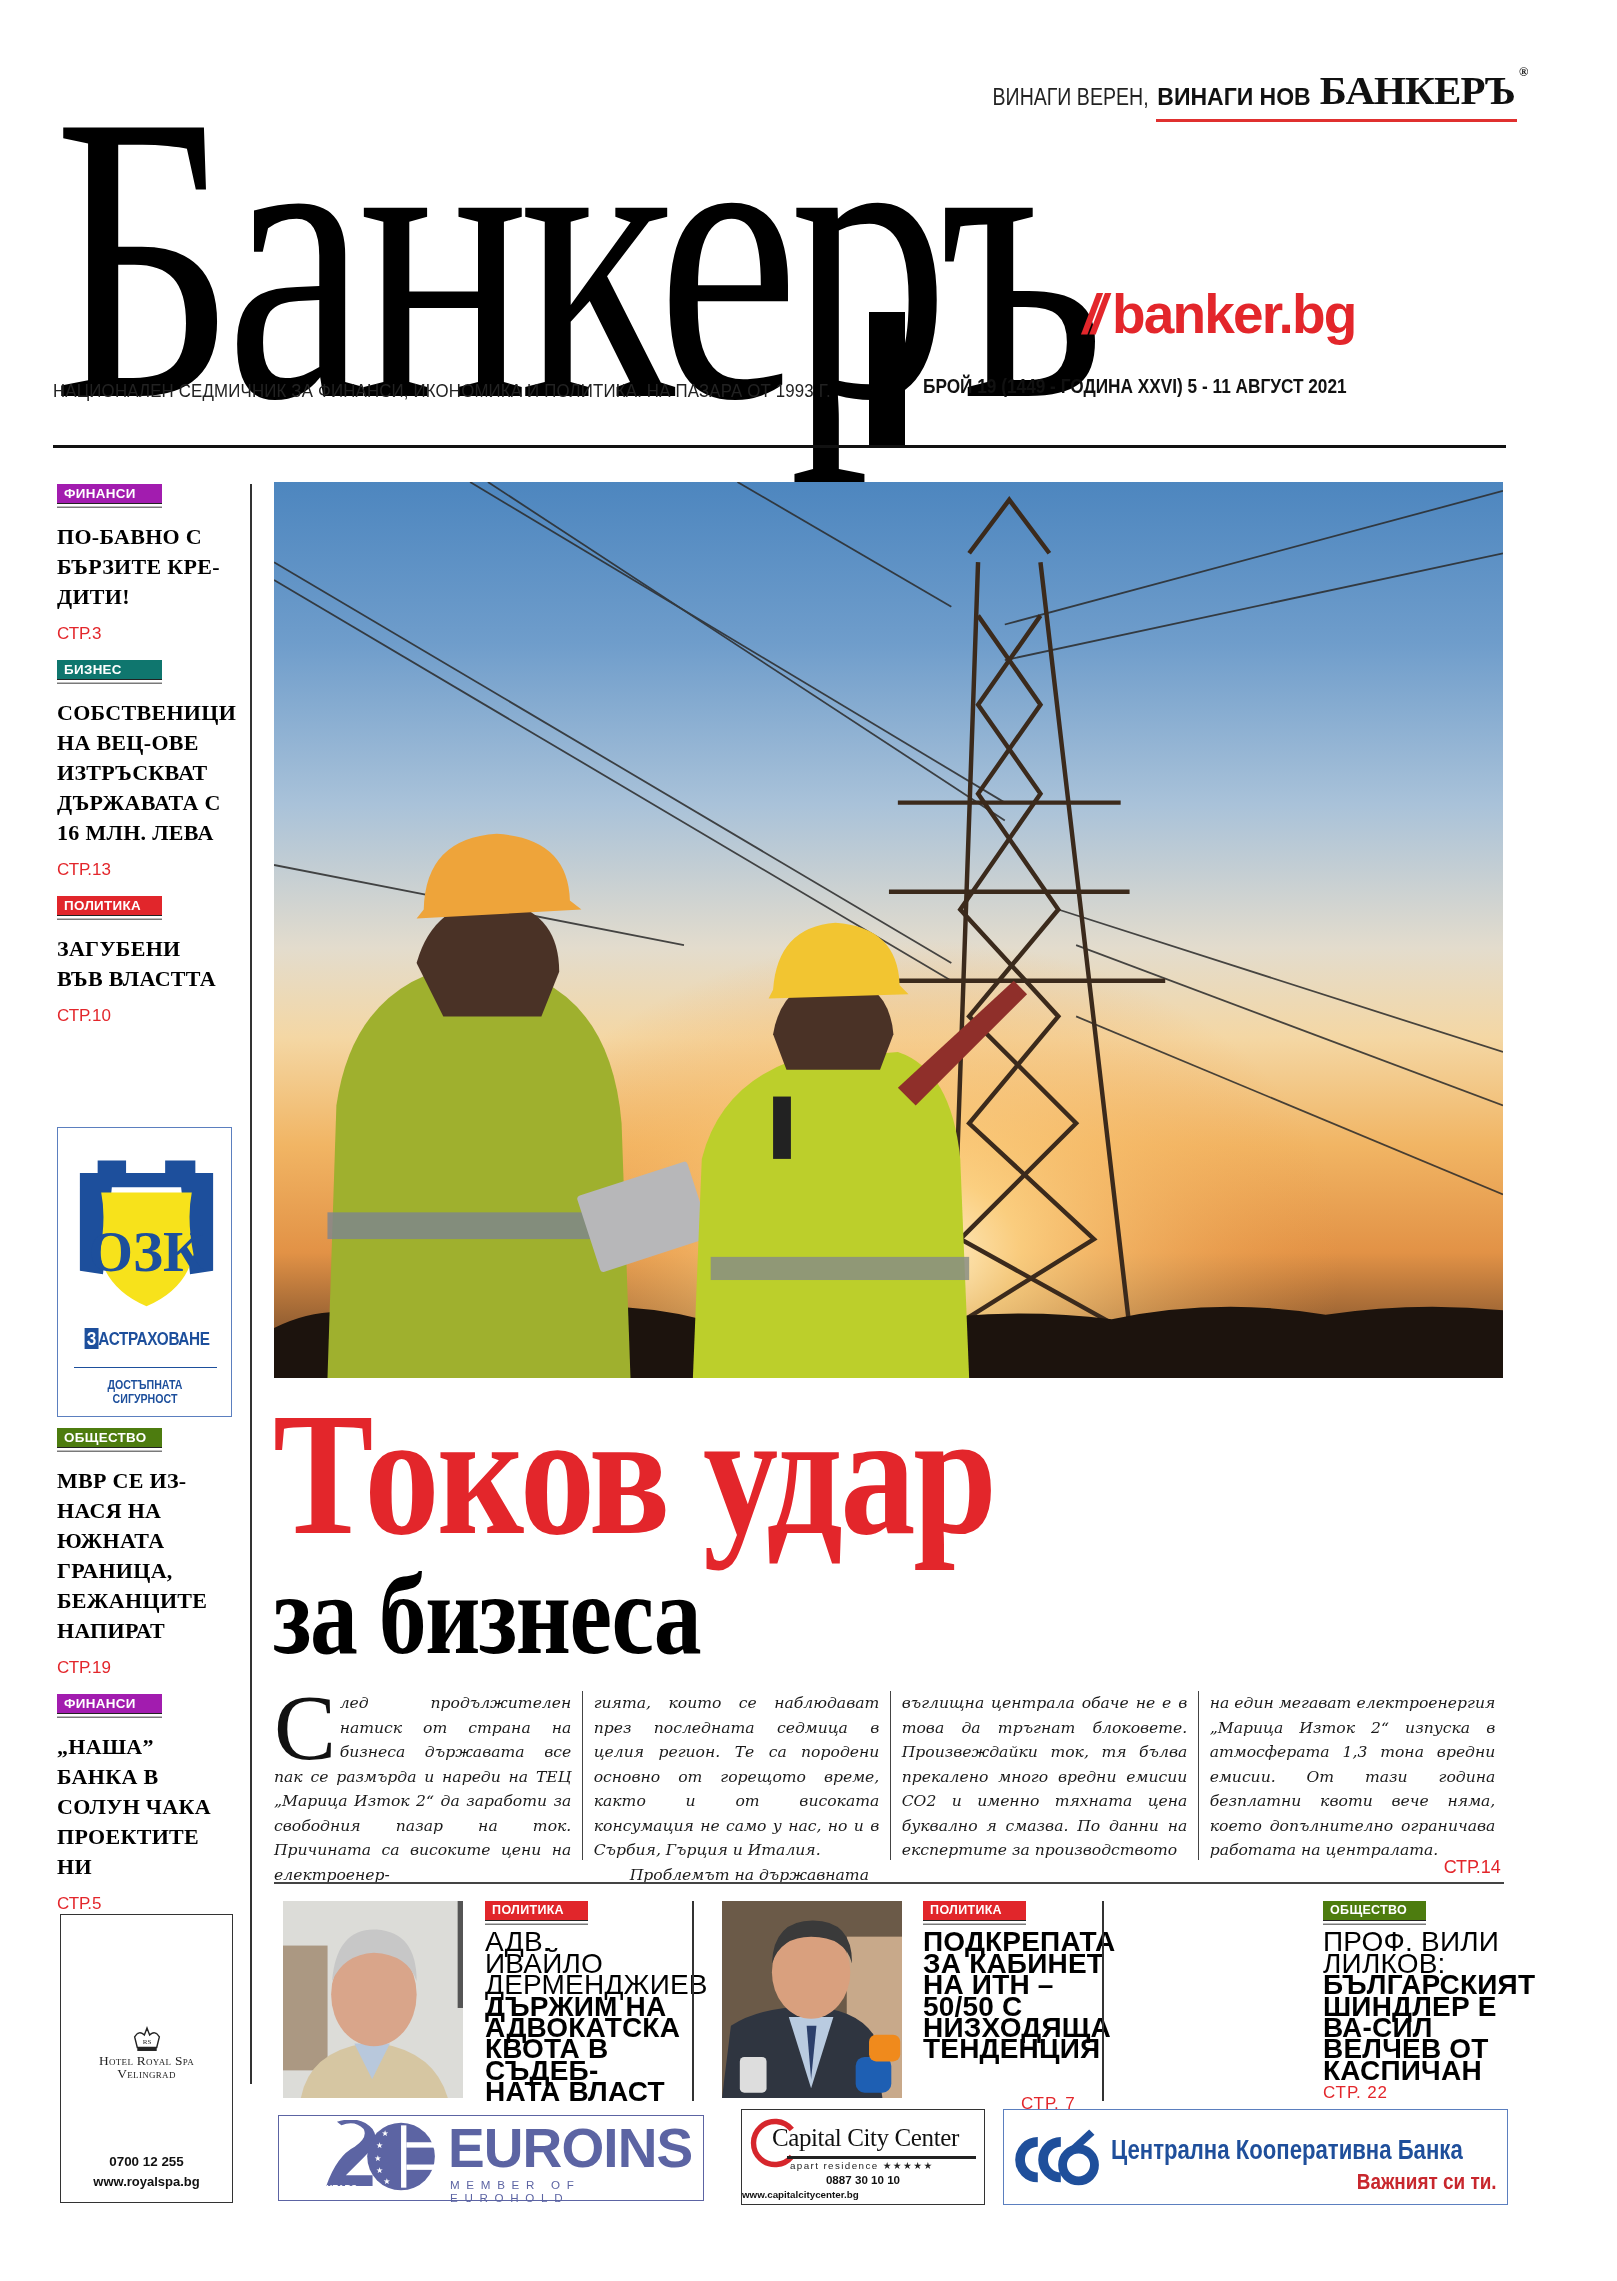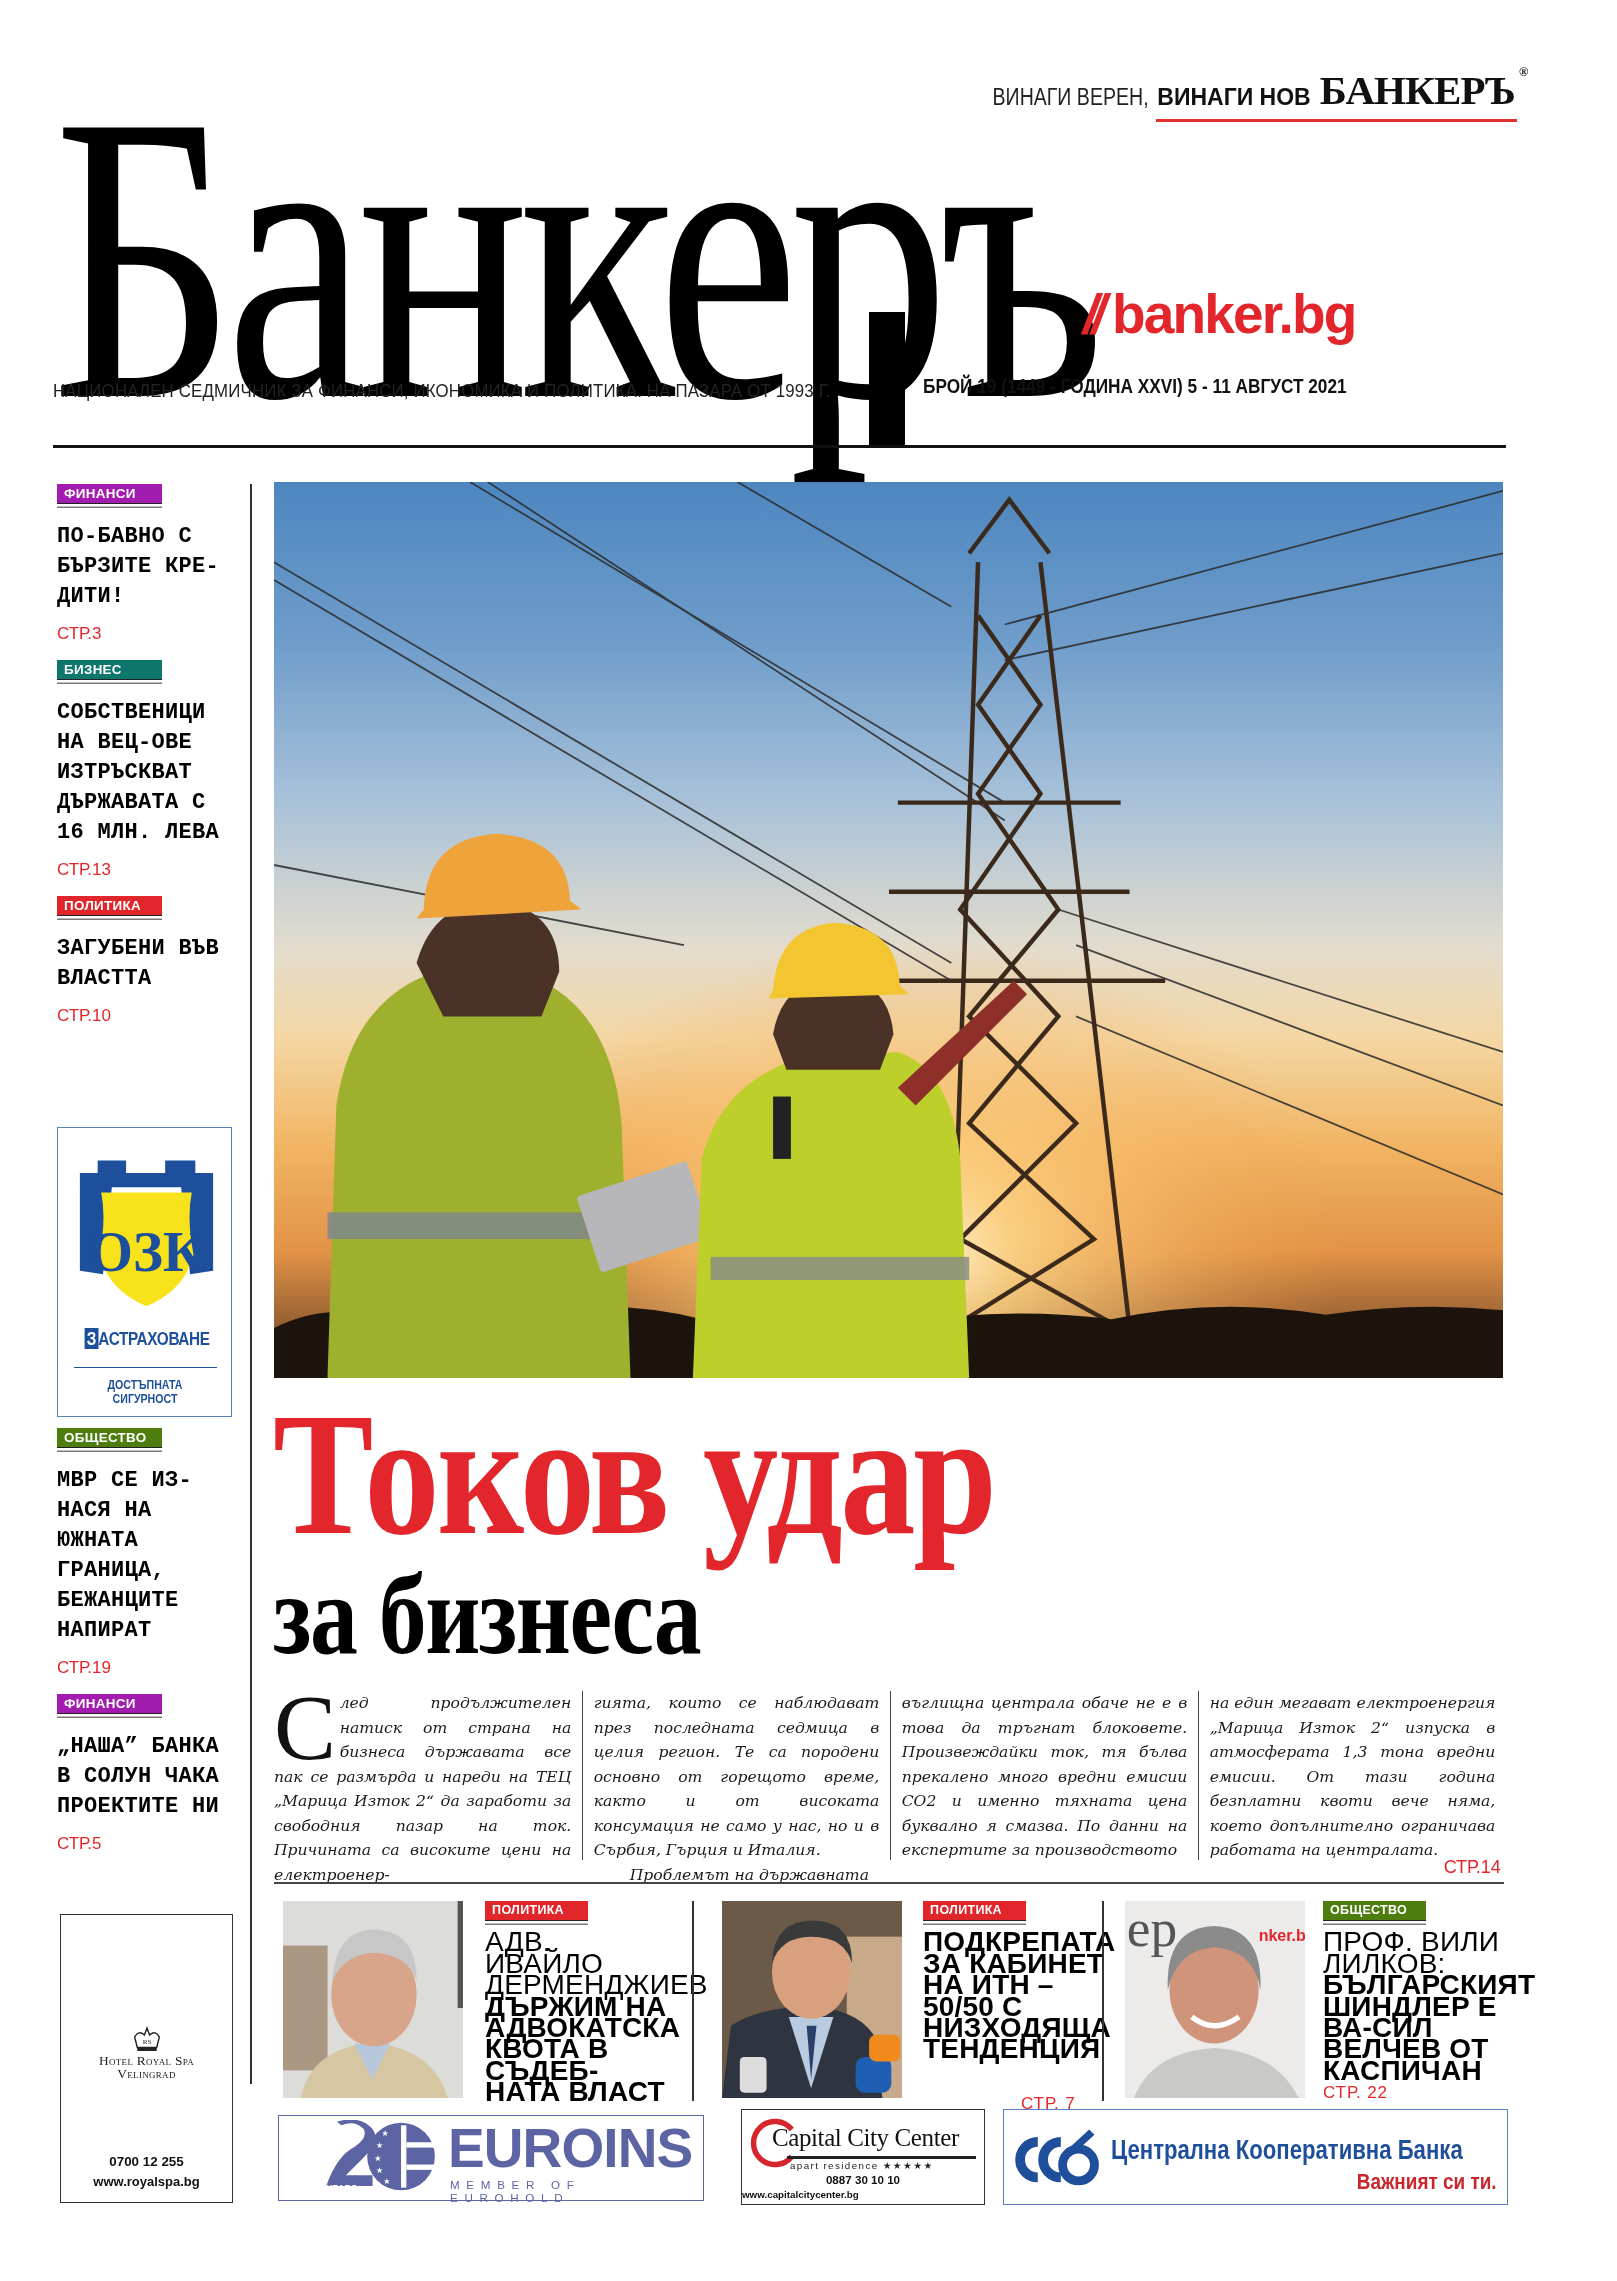--- a/index.html
+++ b/index.html
@@ -56,7 +56,7 @@
   .tag.red { background: #e1262b; }
   .tag.orange { background: #4d7c0f; }
   .sb-headline {
-    margin-top: 18px; font-family: Liberation Mono, monospace; font-weight: 700;
+    margin-top: 18px; font-family: Liberation Serif, serif; font-weight: 700;
     font-size: 22px; line-height: 30px; letter-spacing: 0.3px; color: #000; text-transform: uppercase;
   }
   .sb-page { margin-top: 12.5px; color: #e3262b; font-size: 17px; }

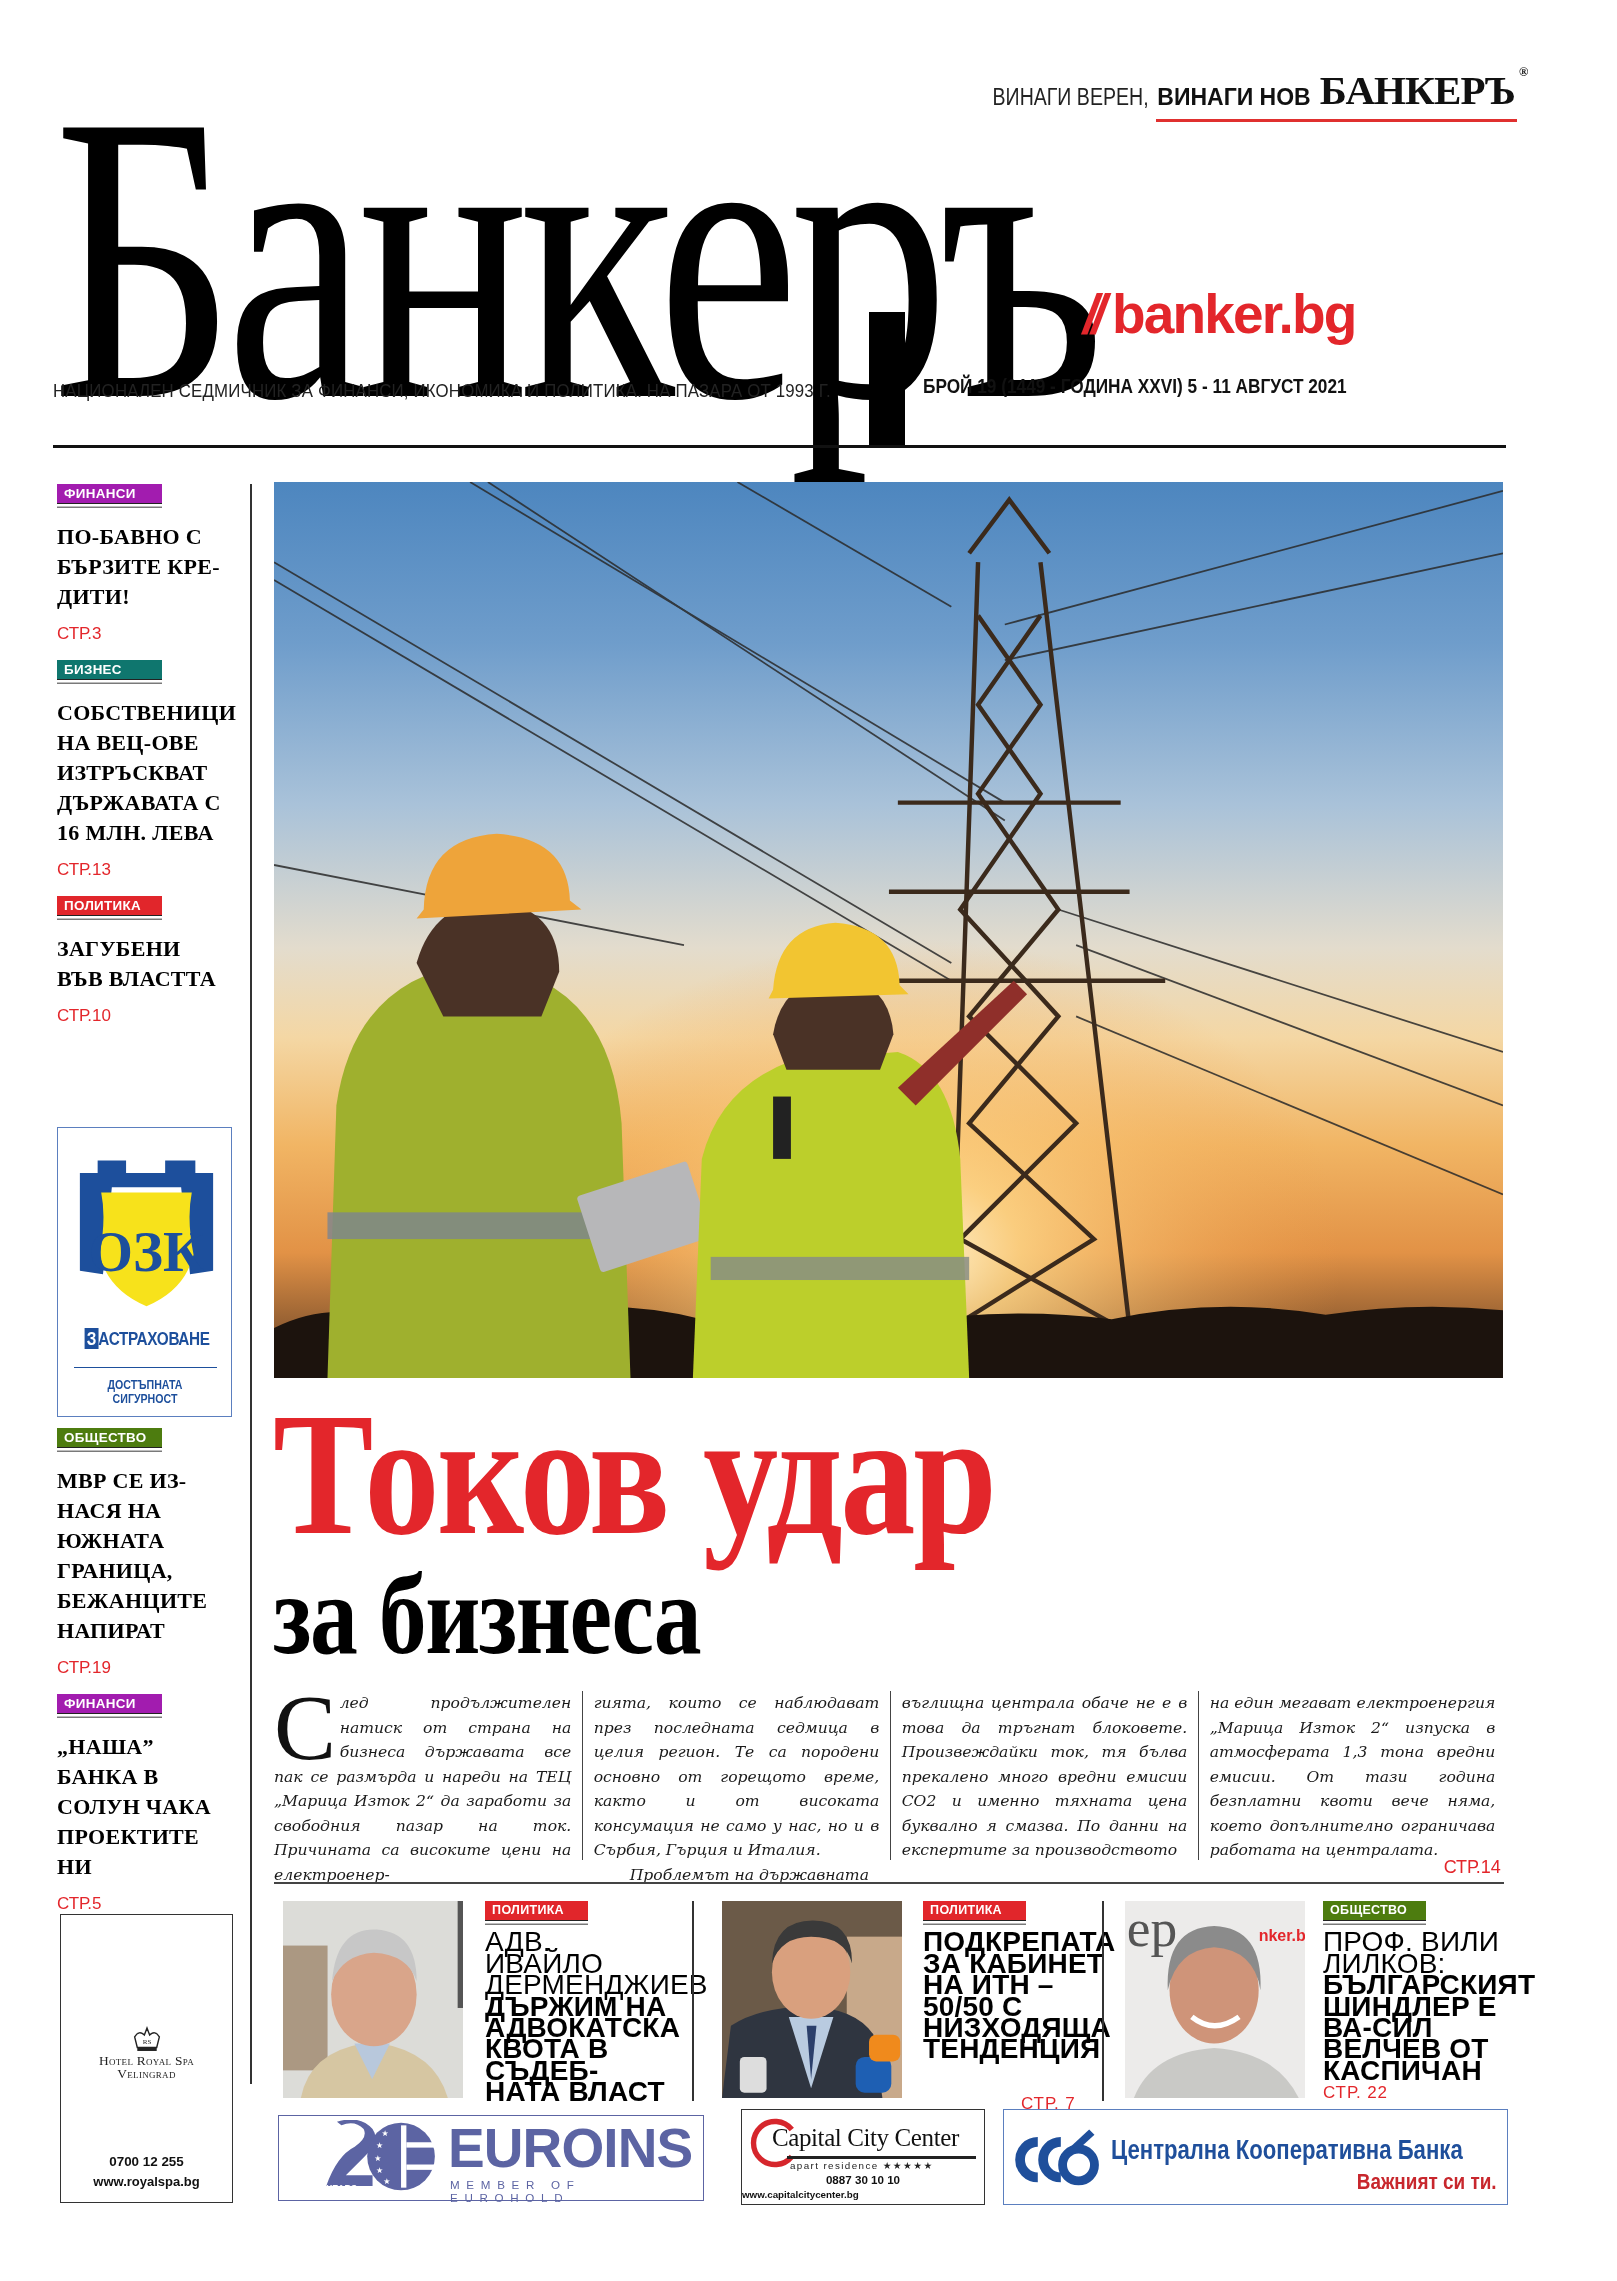--- a/index.html
+++ b/index.html
@@ -371,17 +371,6 @@
 <div class="teaser-divider" style="left:1102px;"></div>
 
 <div class="teaser" style="left:1125px; width:392px;">
-  <div class="teaser-photo">
-    <svg viewBox="0 0 202 221" preserveAspectRatio="none">
-      <rect width="202" height="221" fill="#ecebea"></rect>
-      <text x="2" y="50" font-family="Liberation Serif, serif" font-size="60" fill="#555">ер</text>
-      <text x="150" y="45" font-family="Liberation Sans, sans-serif" font-size="18" font-weight="700" fill="#e3262b">nker.b</text>
-      <path d="M10 221 Q30 170 100 165 Q170 170 195 221 Z" fill="#c9c9c6"></path>
-      <ellipse cx="100" cy="100" rx="50" ry="60" fill="#cf9479"></ellipse>
-      <path d="M48 100 Q45 30 100 28 Q155 30 152 100 Q145 55 100 52 Q58 55 48 100 Z" fill="#8b8b8b"></path>
-      <path d="M75 130 Q100 150 128 130" stroke="#fff" stroke-width="6" fill="none"></path>
-    </svg>
-  </div>
   <div class="teaser-body" style="left:198px; width:196px;">
     <span class="tag orange">ОБЩЕСТВО</span>
     <div class="teaser-title">

